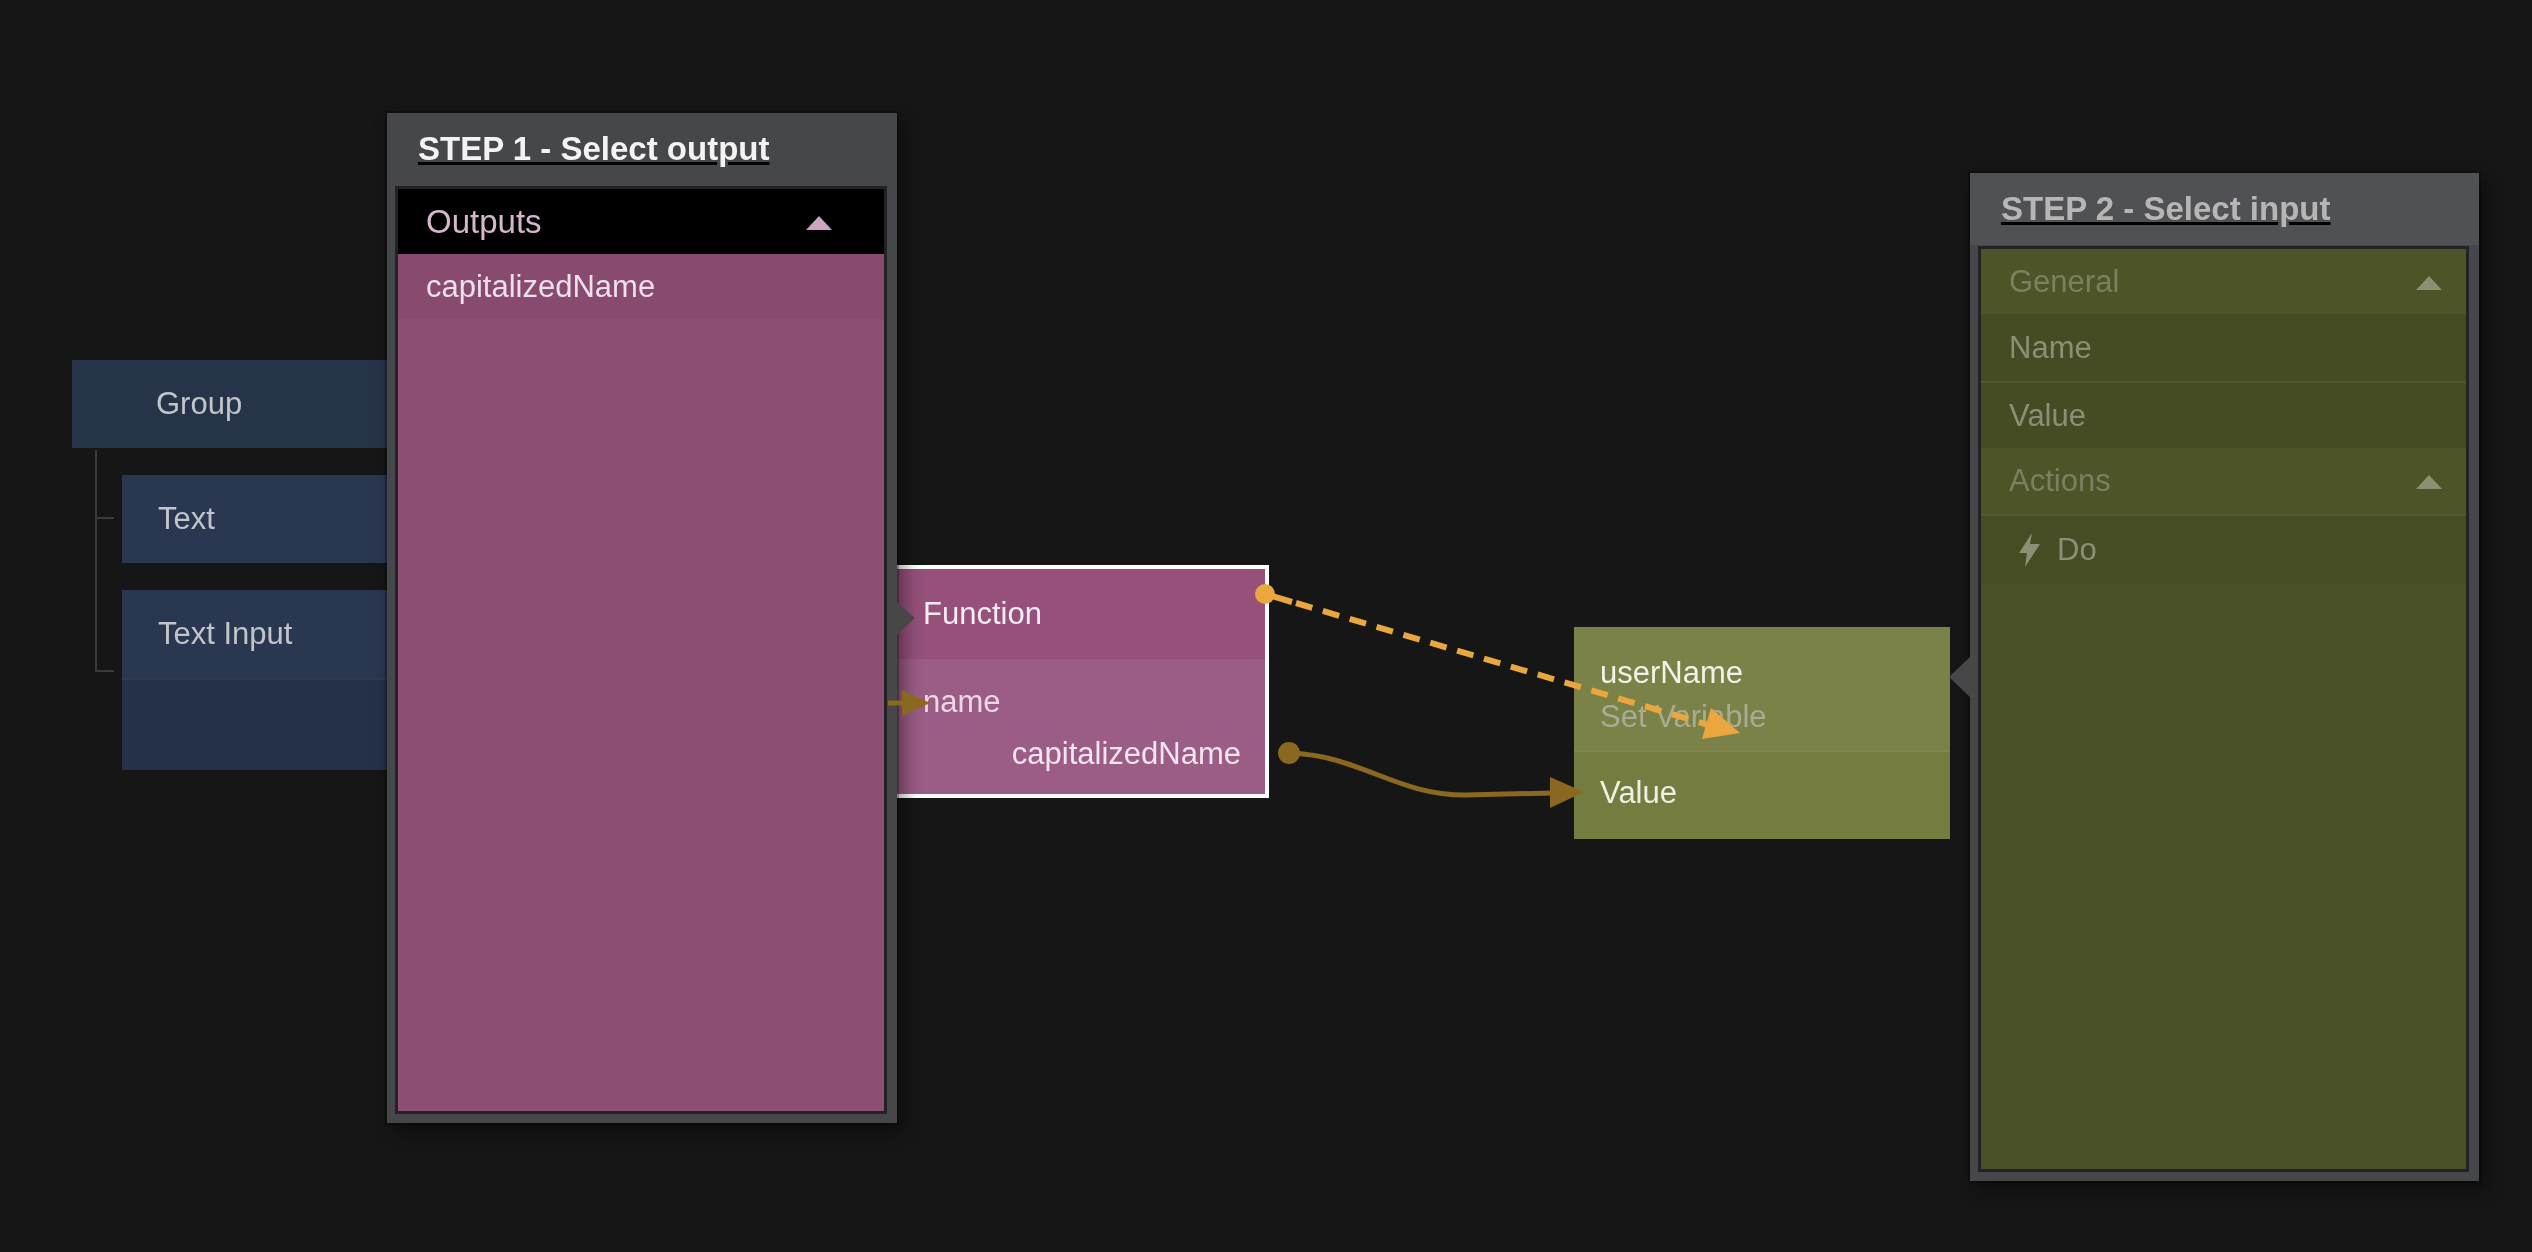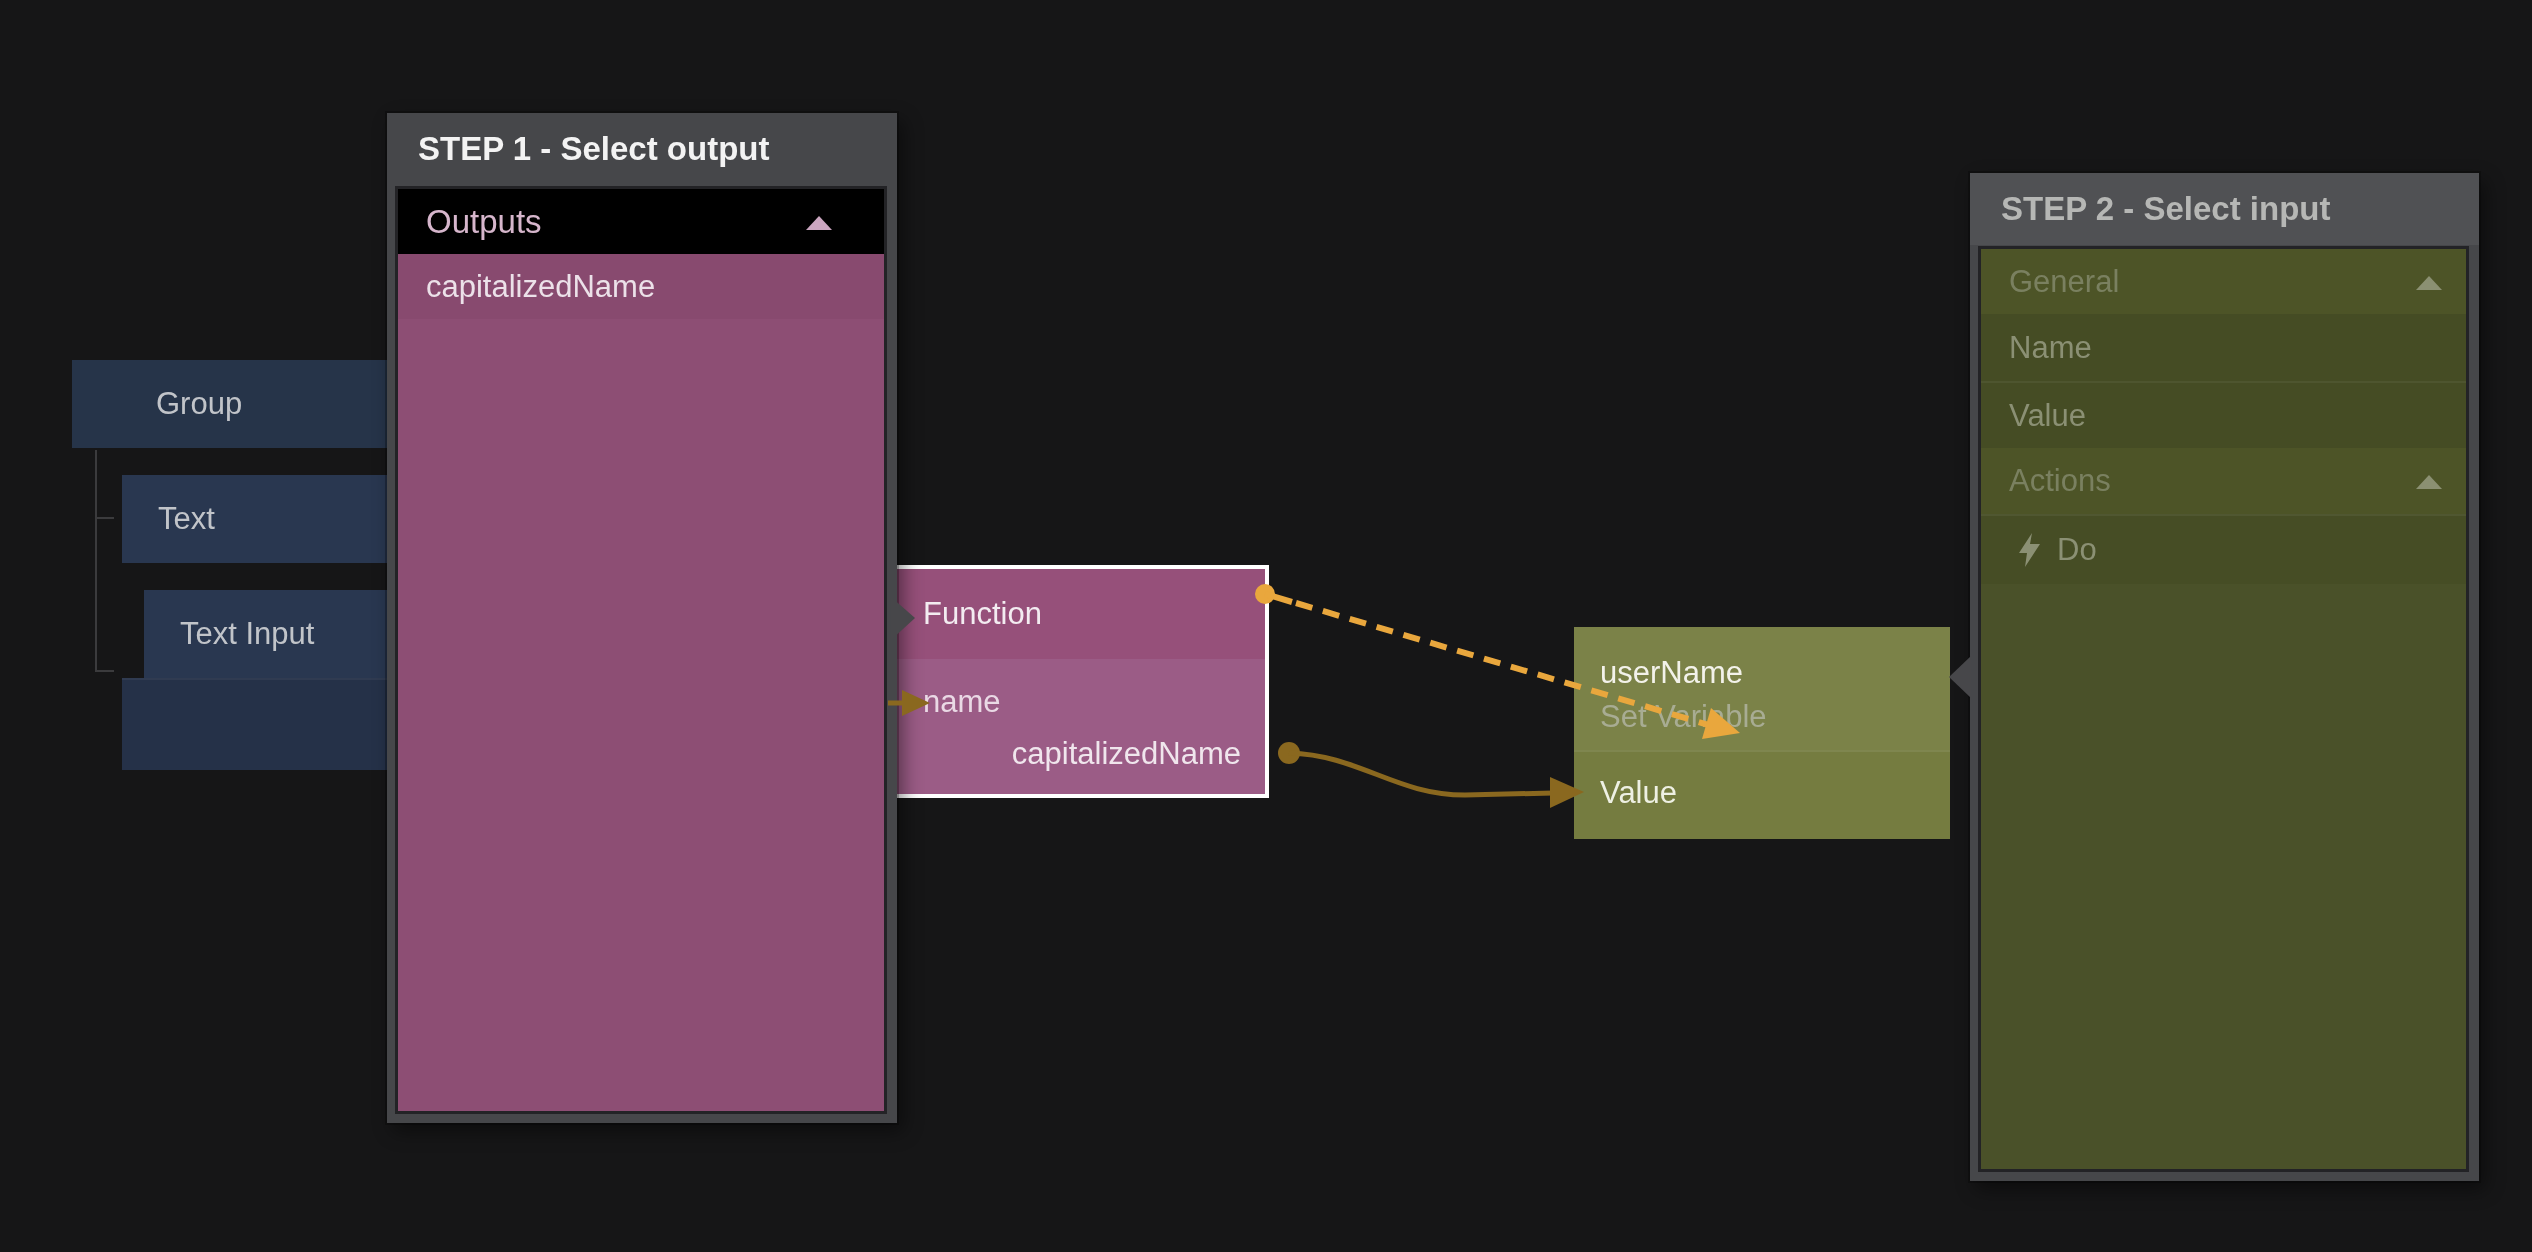--- a/index.html
+++ b/index.html
@@ -13,7 +13,7 @@
   
   .underlay{position:absolute;left:0;top:0;z-index:1;pointer-events:none;}
   .node{position:absolute;z-index:2;}
-  .panel{position:absolute;z-index:3;}
+  .panel{position:absolute;z-index:3;text-decoration:underline;}
   .overlay{position:absolute;left:0;top:0;z-index:6;pointer-events:none;}
 
   

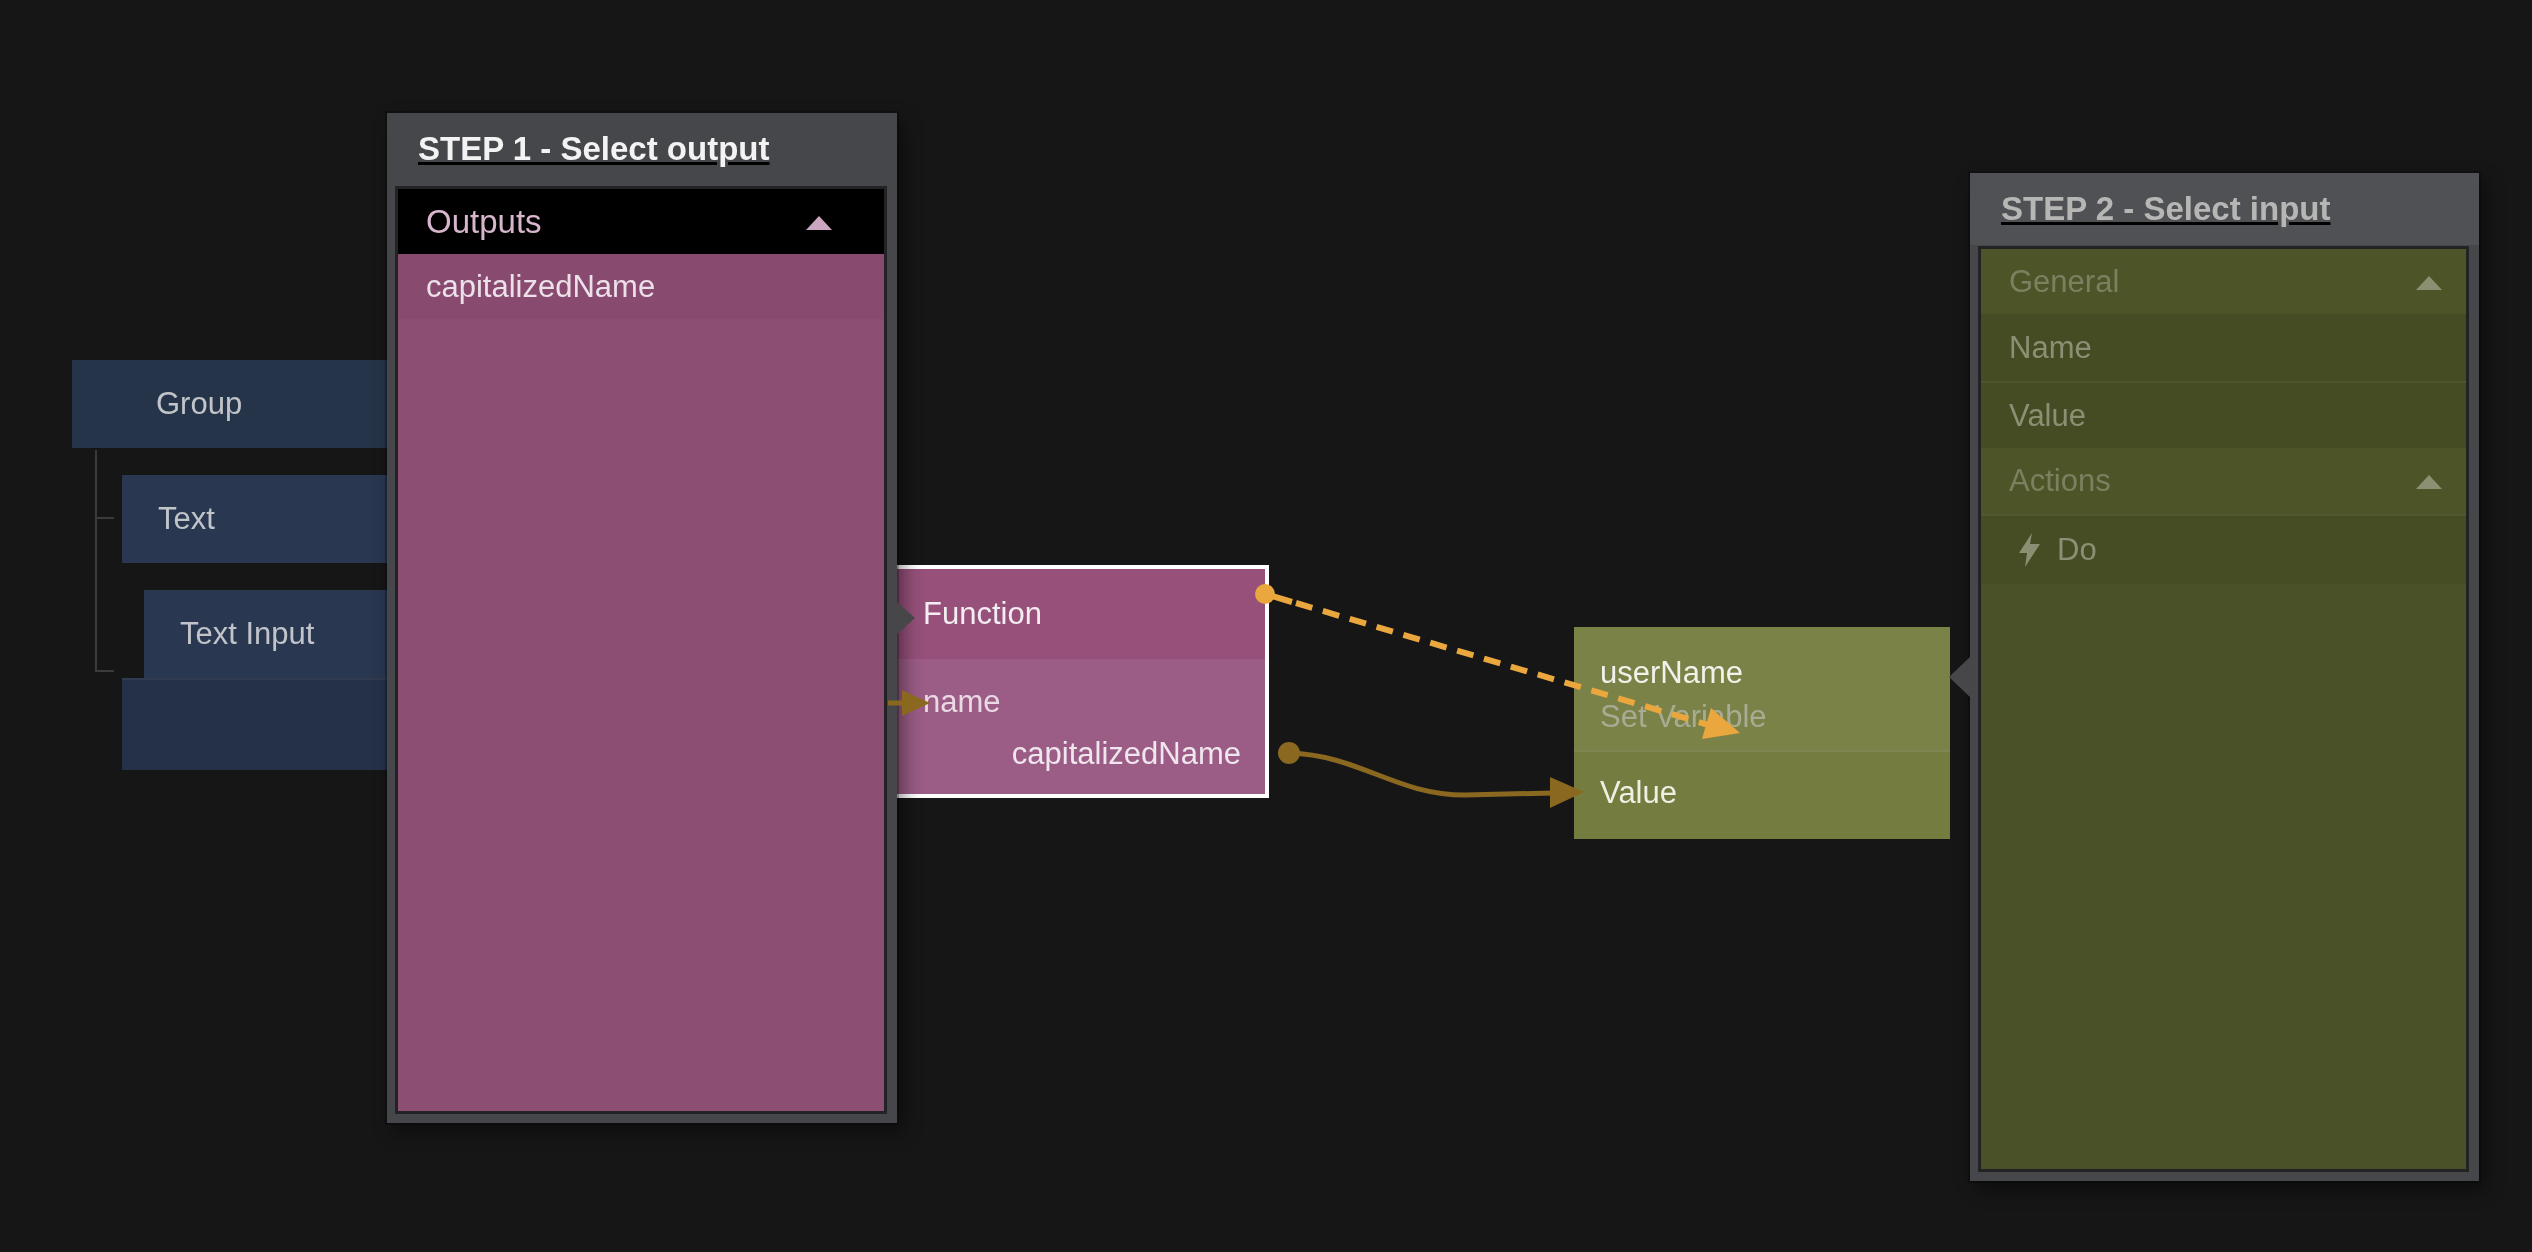--- a/index.html
+++ b/index.html
@@ -109,7 +109,7 @@
   <span class="lbl">Text</span>
 </div>
 <div class="node textinput-node">
-  <div class="ti-header blue-node" style="position:static;margin-left:22px;">
+  <div class="ti-header blue-node" style="position:static;">
     <span class="lbl">Text Input</span>
   </div>
   <div class="ti-body"></div>

